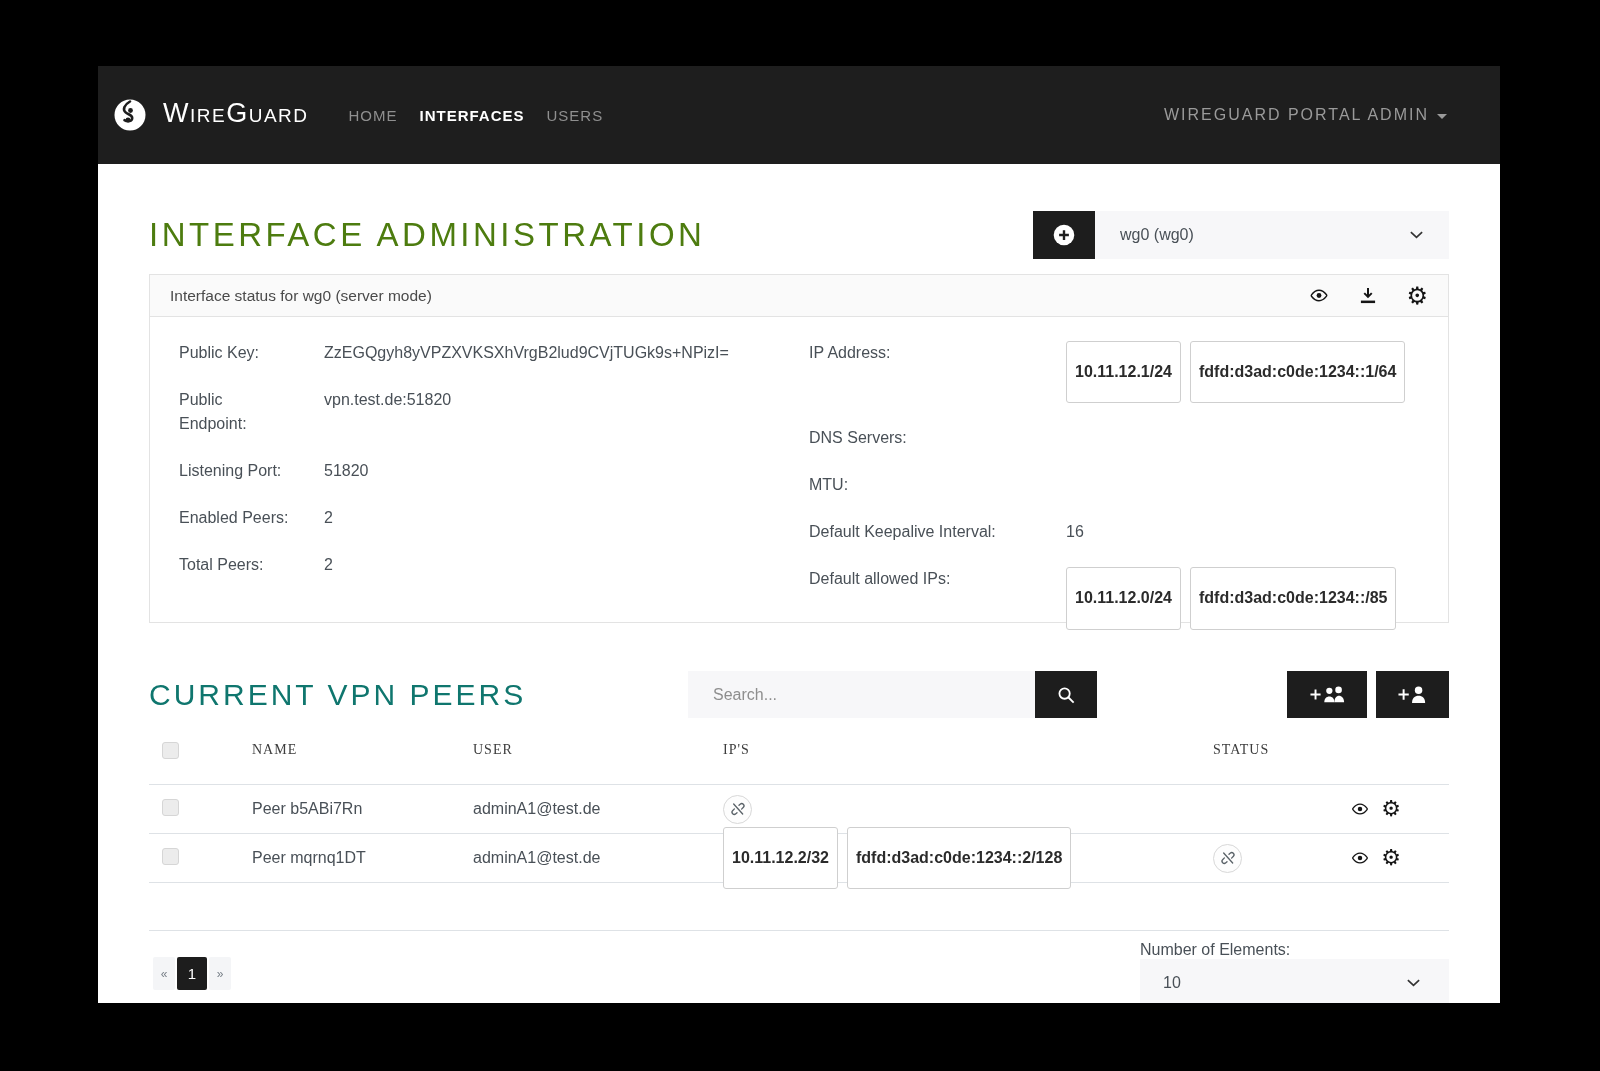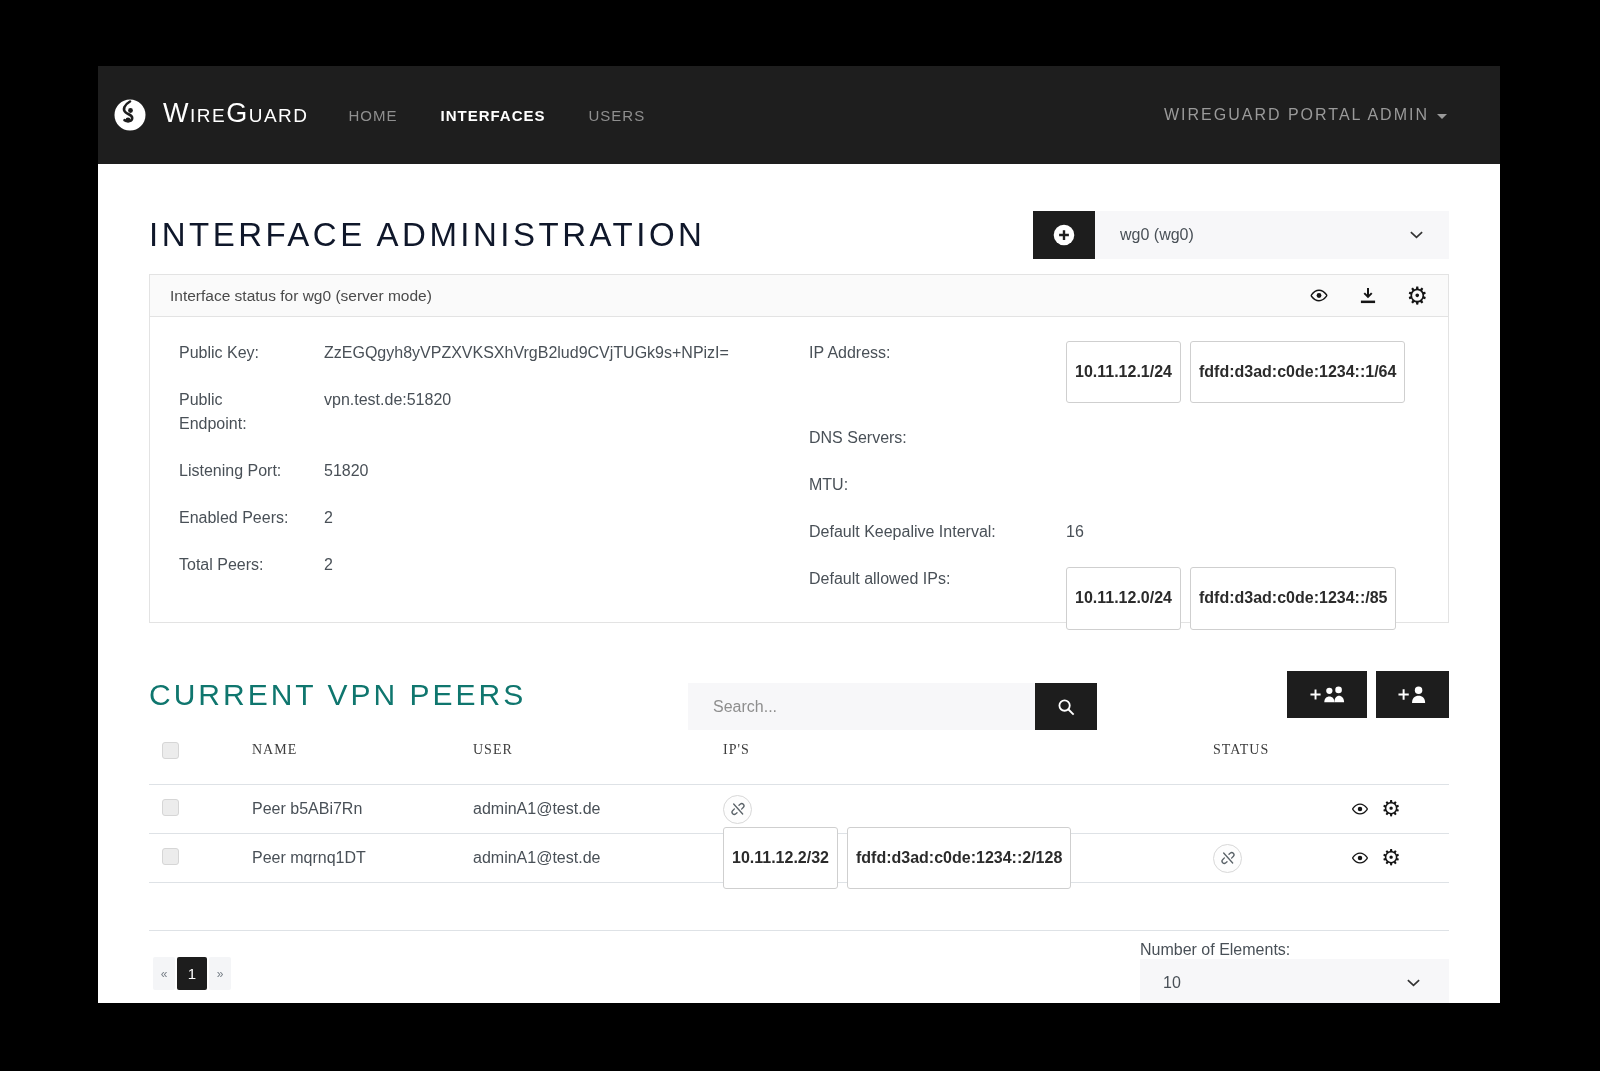--- a/index.html
+++ b/index.html
@@ -12,7 +12,7 @@
   .brand { display:flex; align-items:center; gap:17px; cursor:pointer; }
   .logo { width:32px; height:32px; display:inline-flex; }
   .brand-text { color:#fff; font-size:27px; font-variant:small-caps; letter-spacing:1.5px; font-weight:500; line-height:1; padding-bottom:4px;}
-  .nav-links { display:flex; margin-left:40px; gap:43px; align-items:center; }
+  .nav-links { display:flex; margin-left:40px; gap:22px; align-items:center; }
   .nav-link { color:#8f8f8f; font-size:15px; letter-spacing:1px; cursor:pointer; }
   .nav-link.active { color:#fff; font-weight:600; }
   .user-menu { margin-left:auto; color:#9a9a9a; font-size:16px; letter-spacing:2px; display:flex; align-items:center; gap:8px; cursor:pointer; }

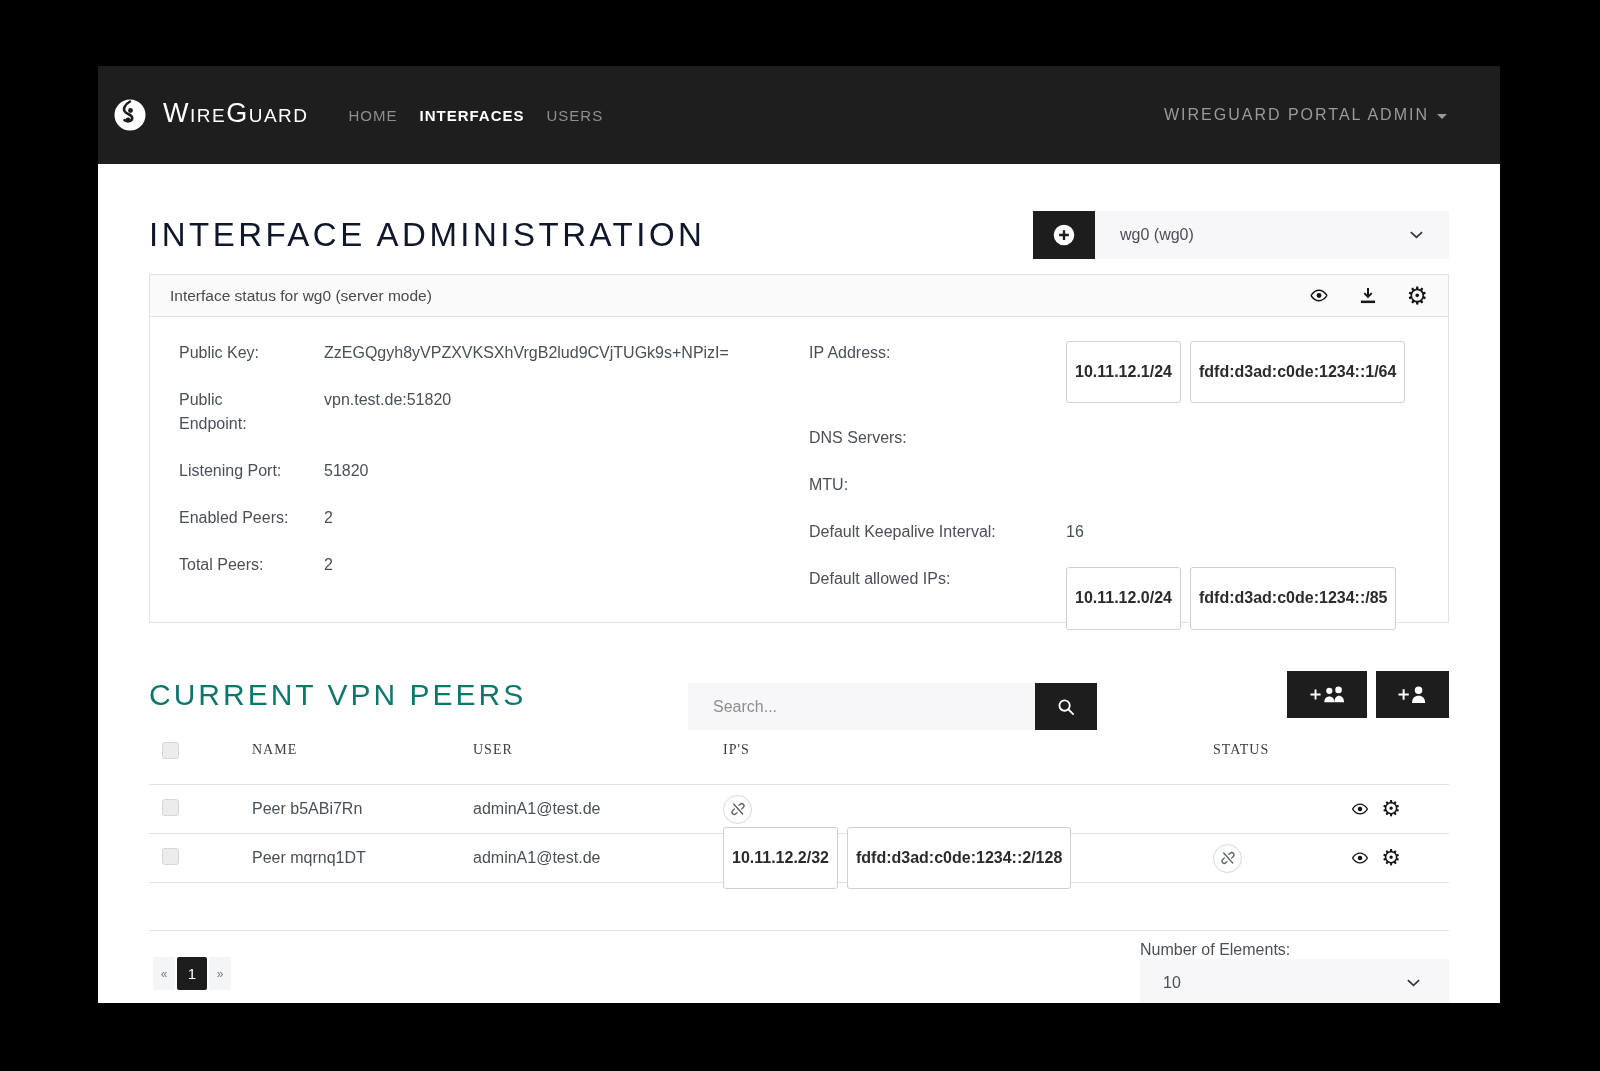--- a/index.html
+++ b/index.html
@@ -21,7 +21,7 @@
   
   .main { padding:0 51px; }
   .title-row { margin-top:47px; height:48px; display:flex; justify-content:space-between; align-items:center; }
-  .page-title { font-size:33px; font-weight:400; letter-spacing:3.5px; color:#0f172a; }
+  .page-title { font-size:33px; font-weight:400; letter-spacing:3.5px; color:#4d7c0f; }
   .iface-picker { display:flex; width:416px; height:48px; }
   .btn-dark-sq { width:62px; height:48px; background:#1d1d1d; display:flex; align-items:center; justify-content:center; cursor:pointer; border:none; }
   .iface-select { flex:1; background:#f7f7f9; display:flex; align-items:center; justify-content:space-between; padding:0 25px; color:#495057; font-size:16px; cursor:pointer; }

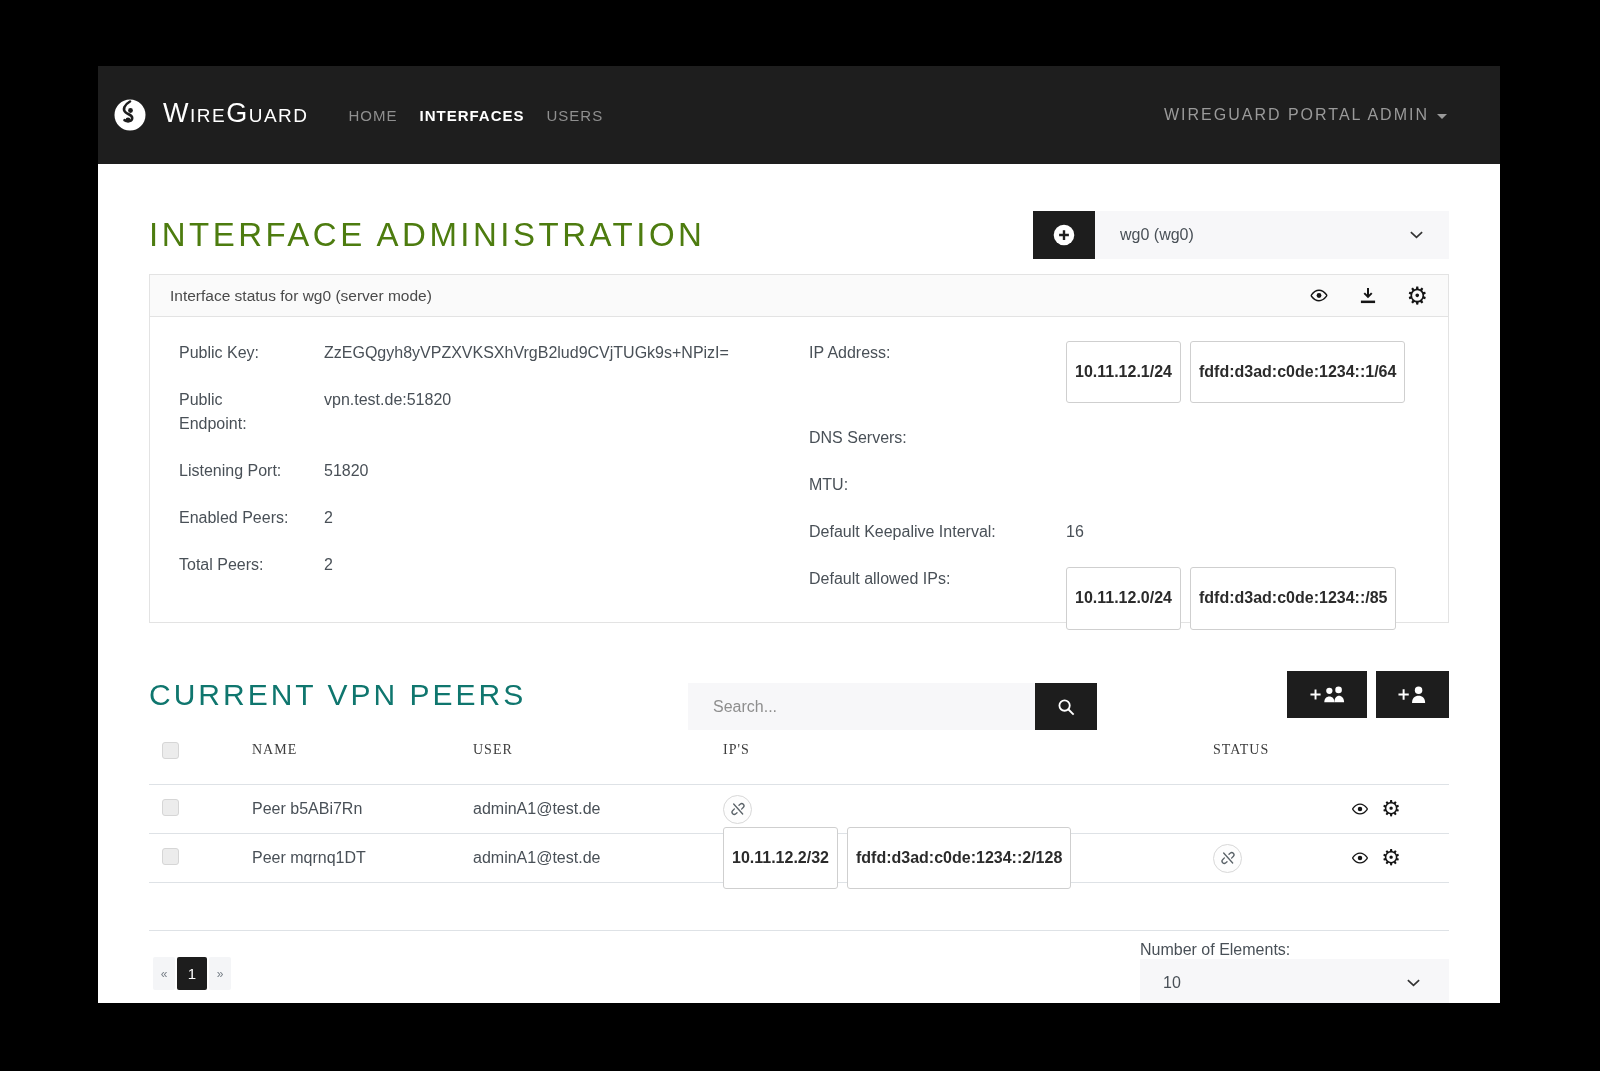--- a/index.html
+++ b/index.html
@@ -44,7 +44,7 @@
   
   .section-row { margin-top:48px; height:47px; position:relative; display:flex; align-items:center; }
   .section-title { font-size:30px; font-weight:400; letter-spacing:3px; color:#0f766e; }
-  .search-group { position:absolute; left:539px; top:12px; display:flex; height:47px; }
+  .search-group { position:absolute; left:539px; top:0; display:flex; height:47px; }
   .search-input { width:347px; height:47px; background:#f7f7f9; border:none; outline:none; padding:0 25px; font-size:16px; color:#495057; font-family:"Liberation Sans", sans-serif; }
   .search-input::placeholder { color:#8e8e8e; }
   .btn-search { width:62px; height:47px; background:#1d1d1d; border:none; display:flex; align-items:center; justify-content:center; cursor:pointer; }

